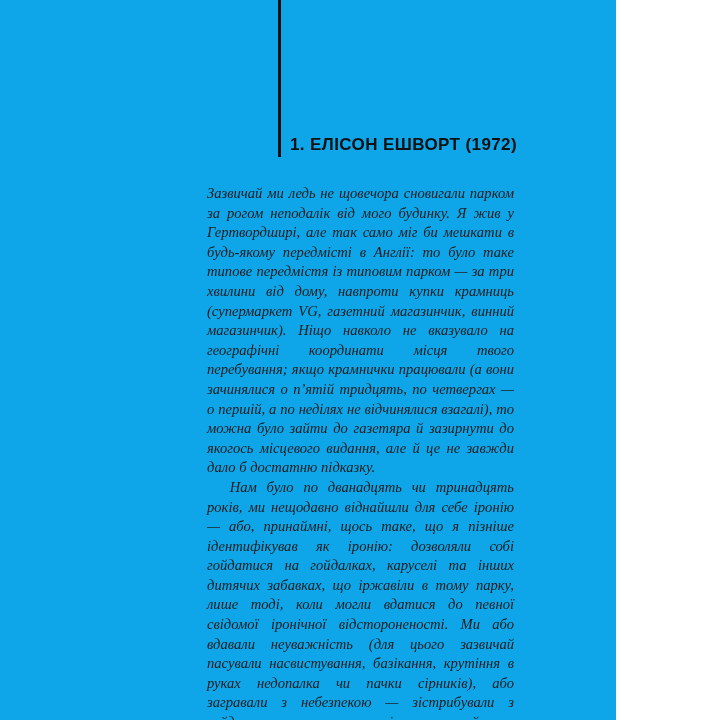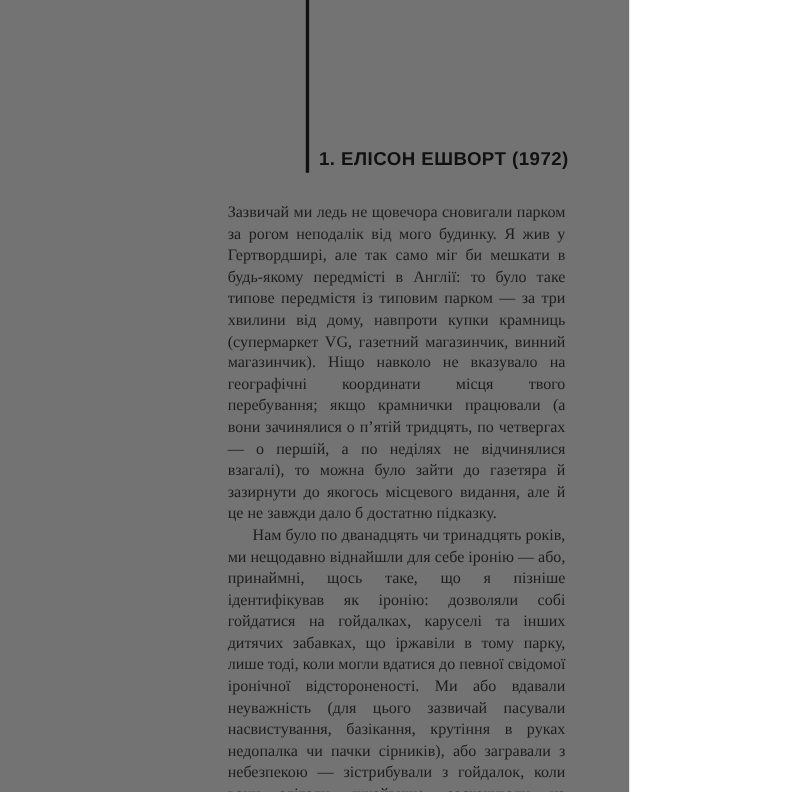--- a/index.html
+++ b/index.html
@@ -9,9 +9,9 @@
   }
   .page {
     position: relative;
-    width: 572px;
+    width: 616px;
     height: 720px;
-    background: #737373;
+    background: #0ea5e9;
     overflow: hidden;
     font-family: "Liberation Serif", serif;
   }

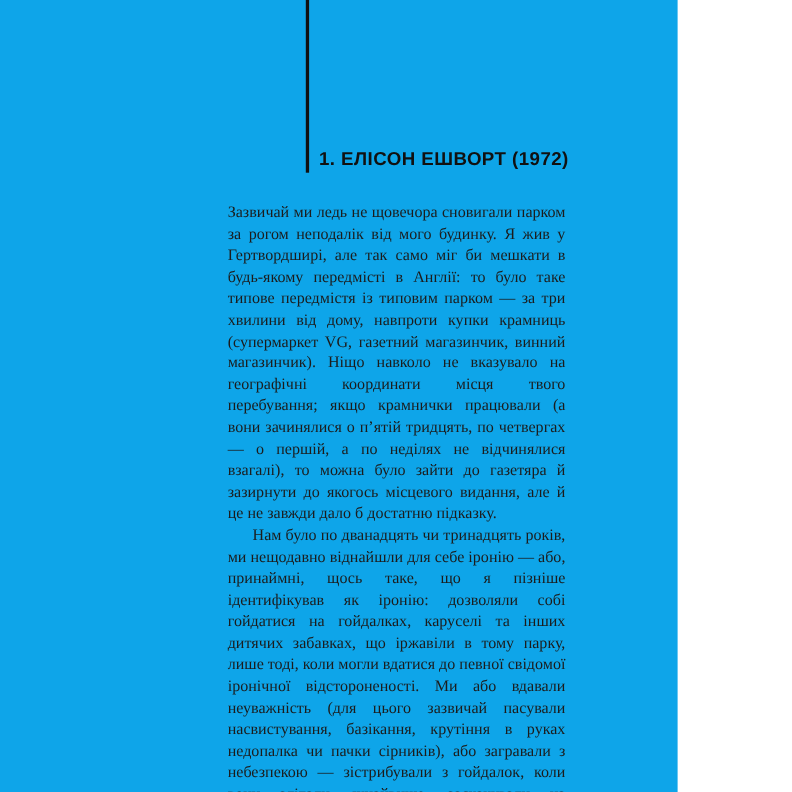--- a/index.html
+++ b/index.html
@@ -50,6 +50,7 @@
   .text-block p {
     margin: 0;
     padding: 0;
+    font-style: italic;
   }
   .text-block p.indented {
     text-indent: 1.55em;

